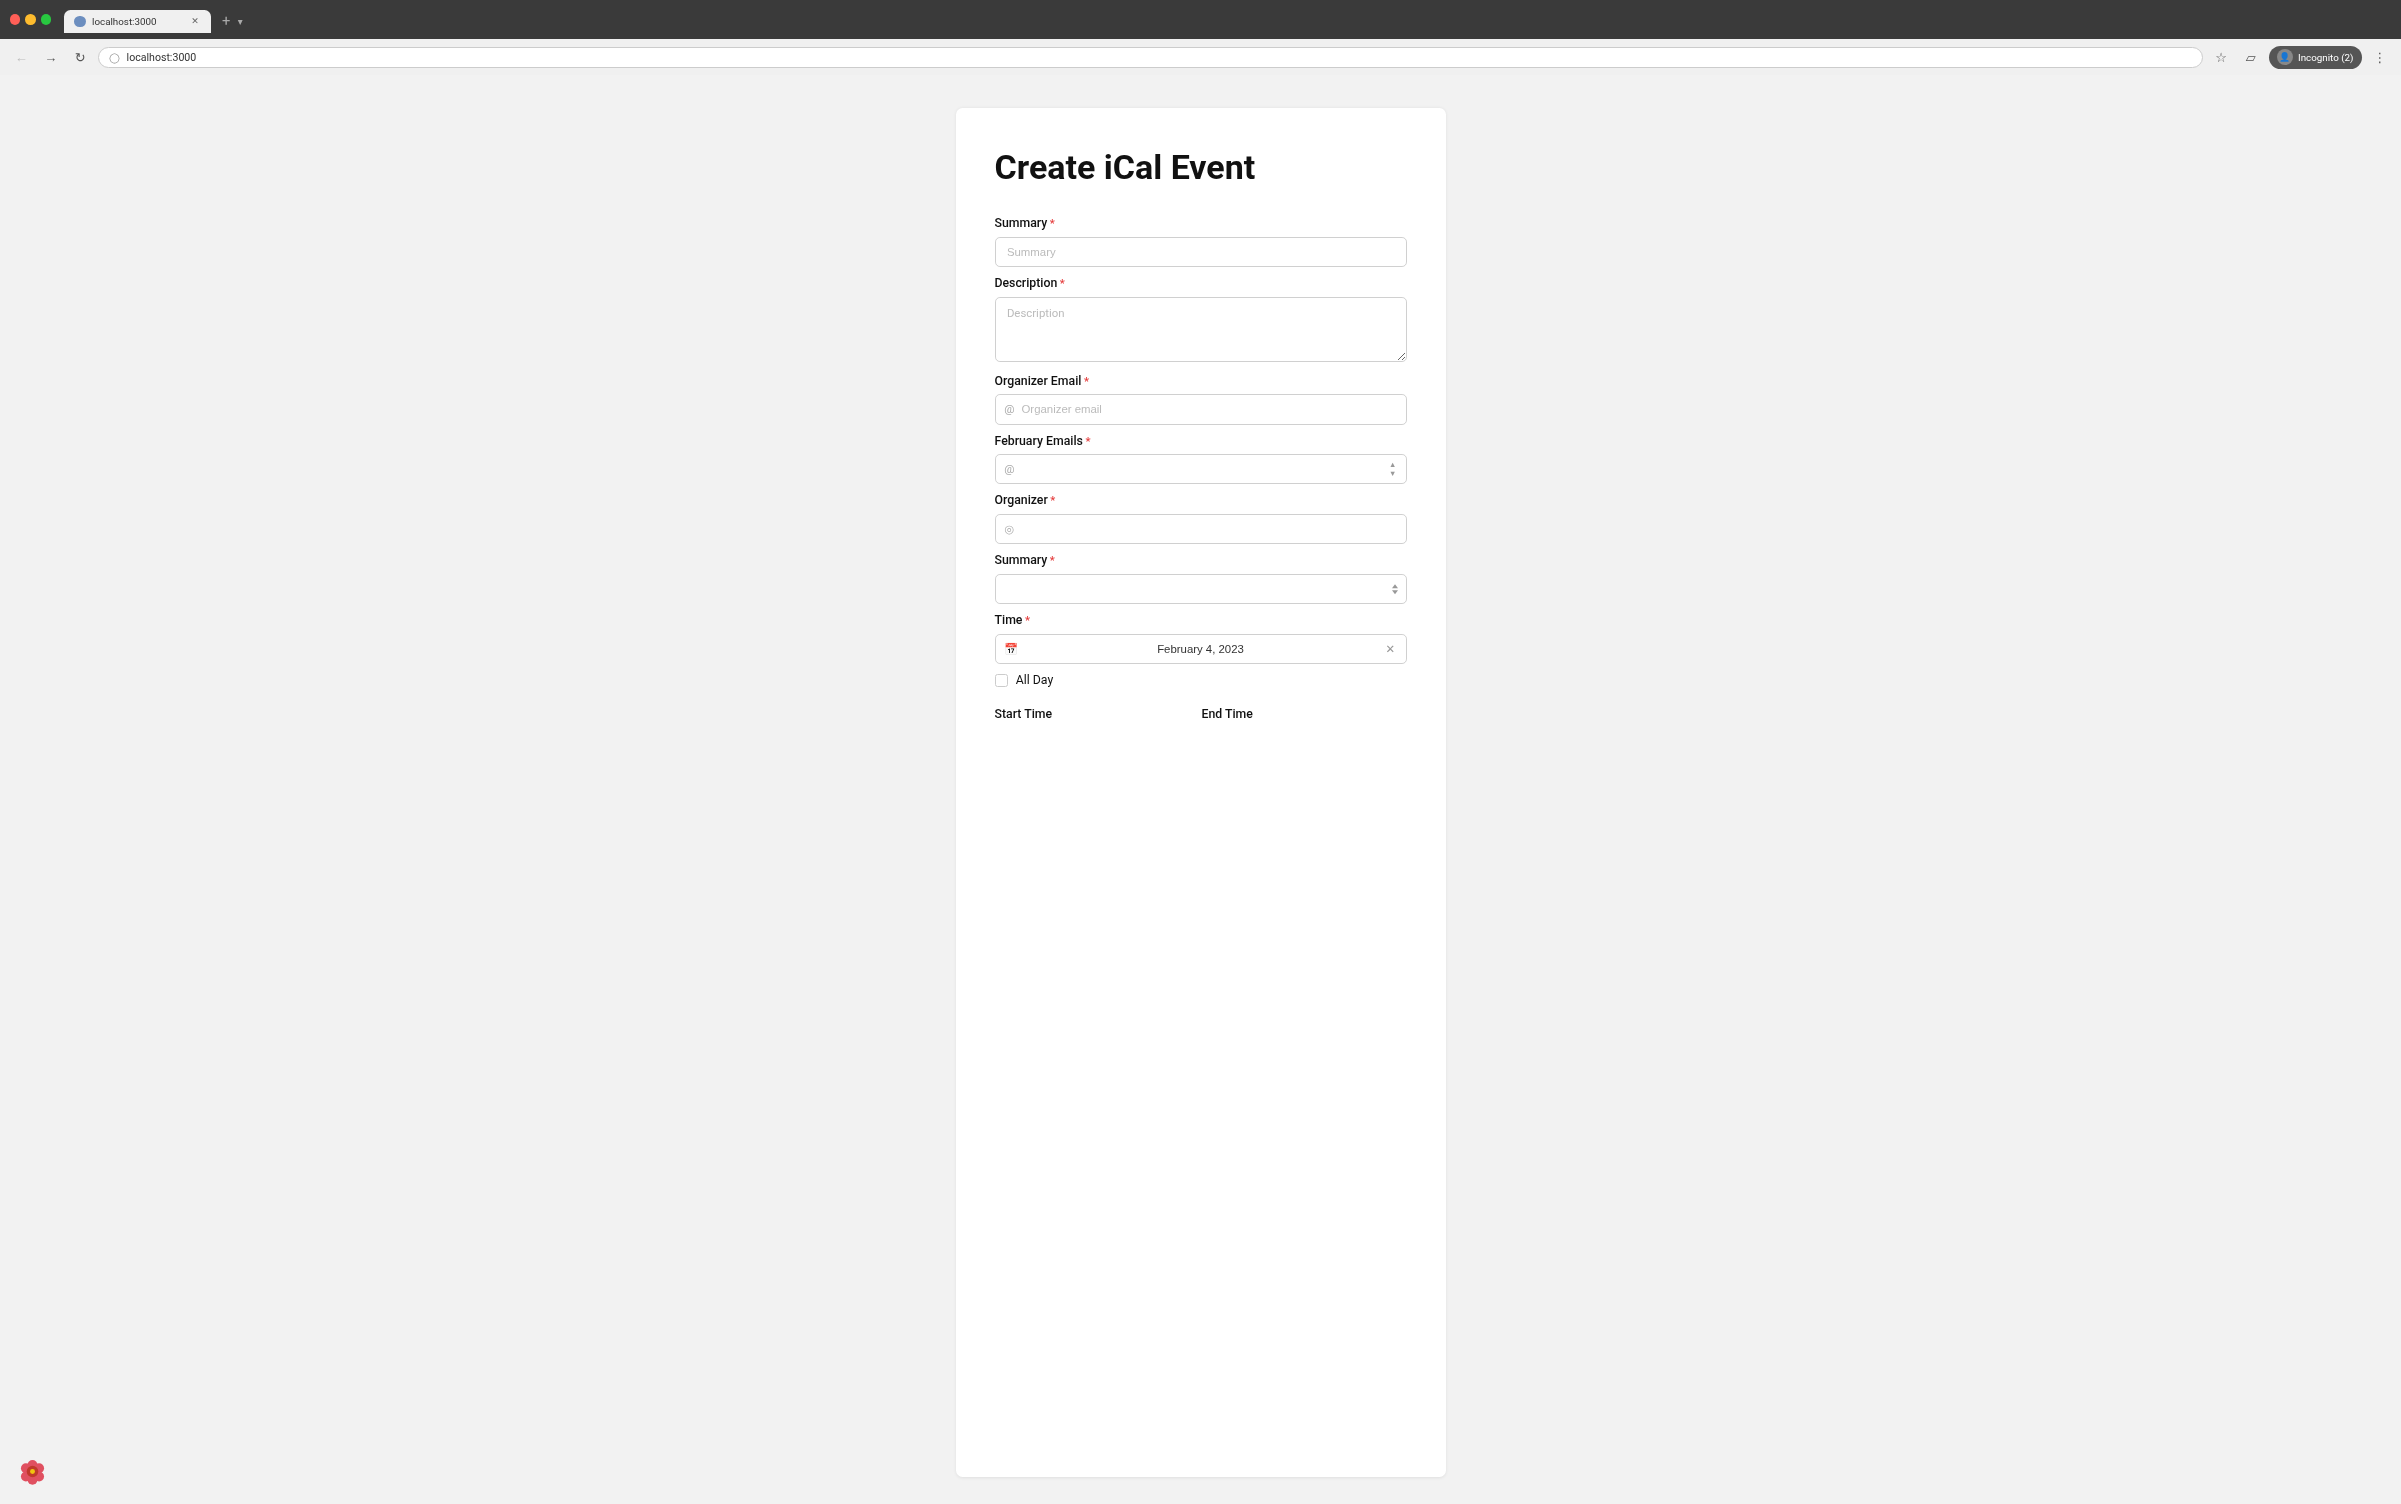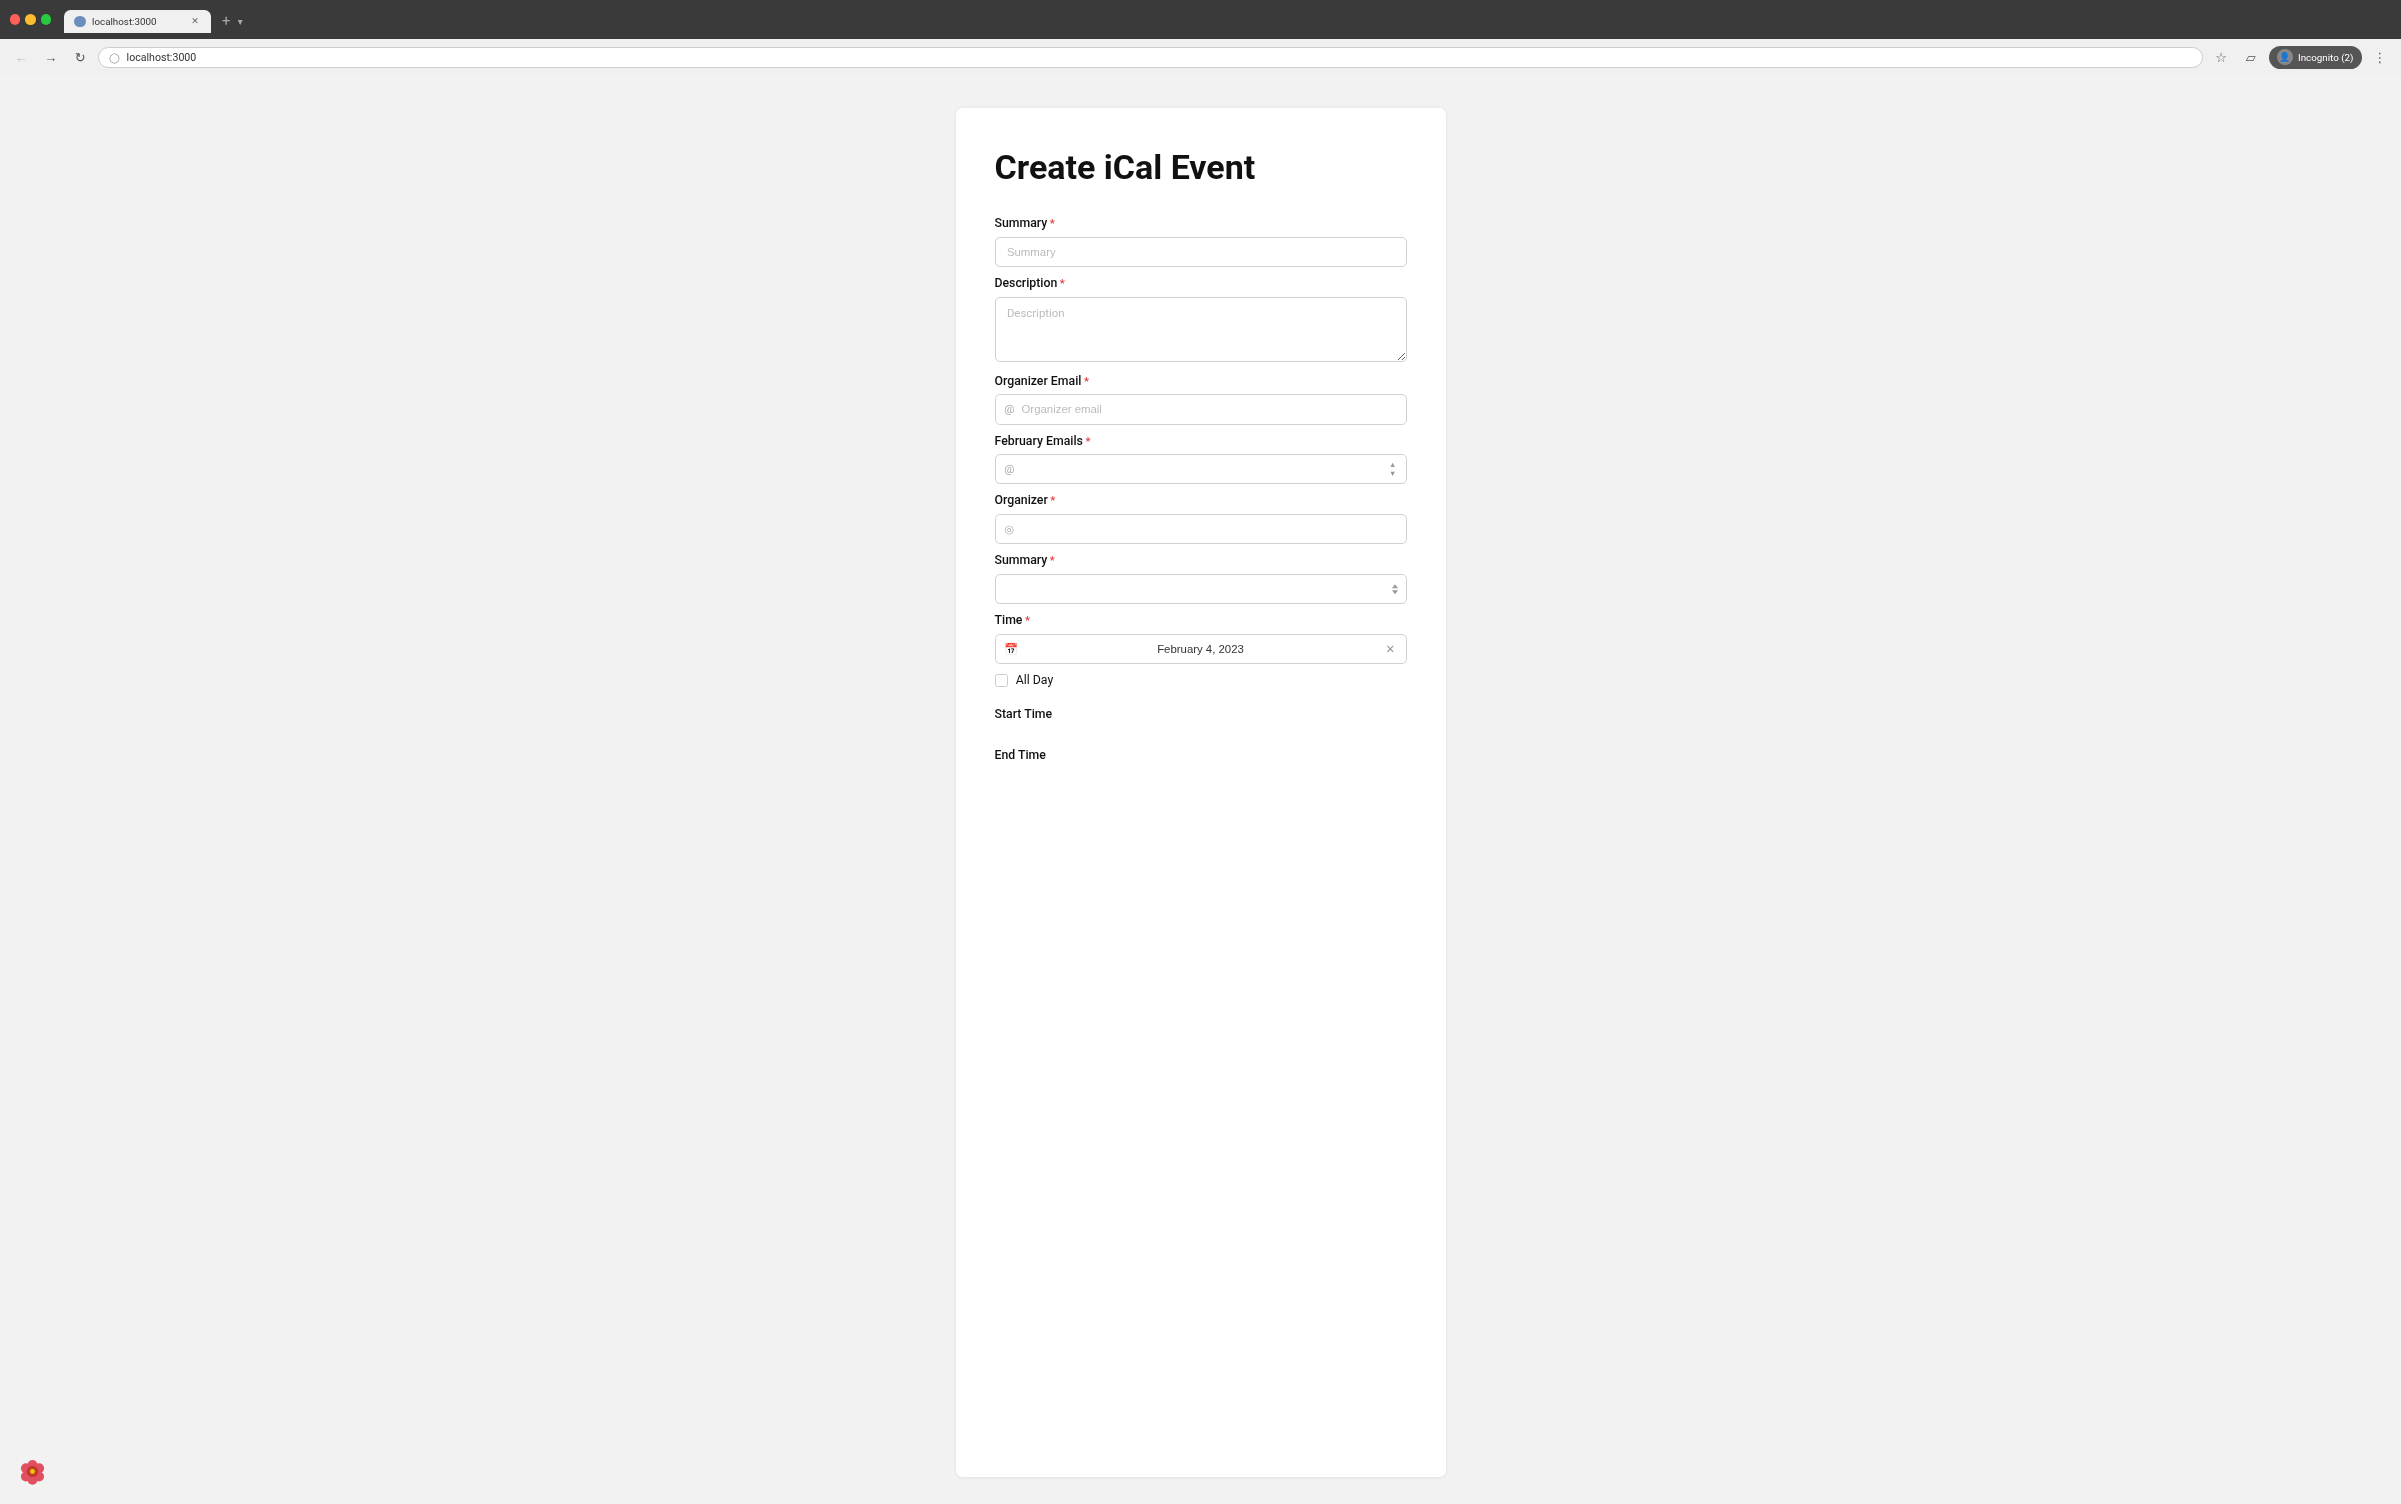--- a/index.html
+++ b/index.html
@@ -431,8 +431,7 @@
 
     .time-row {
       display: flex;
-      gap: 12px;
-      flex-direction: column;
+      gap: 2px;
     }
 
     .time-group {

